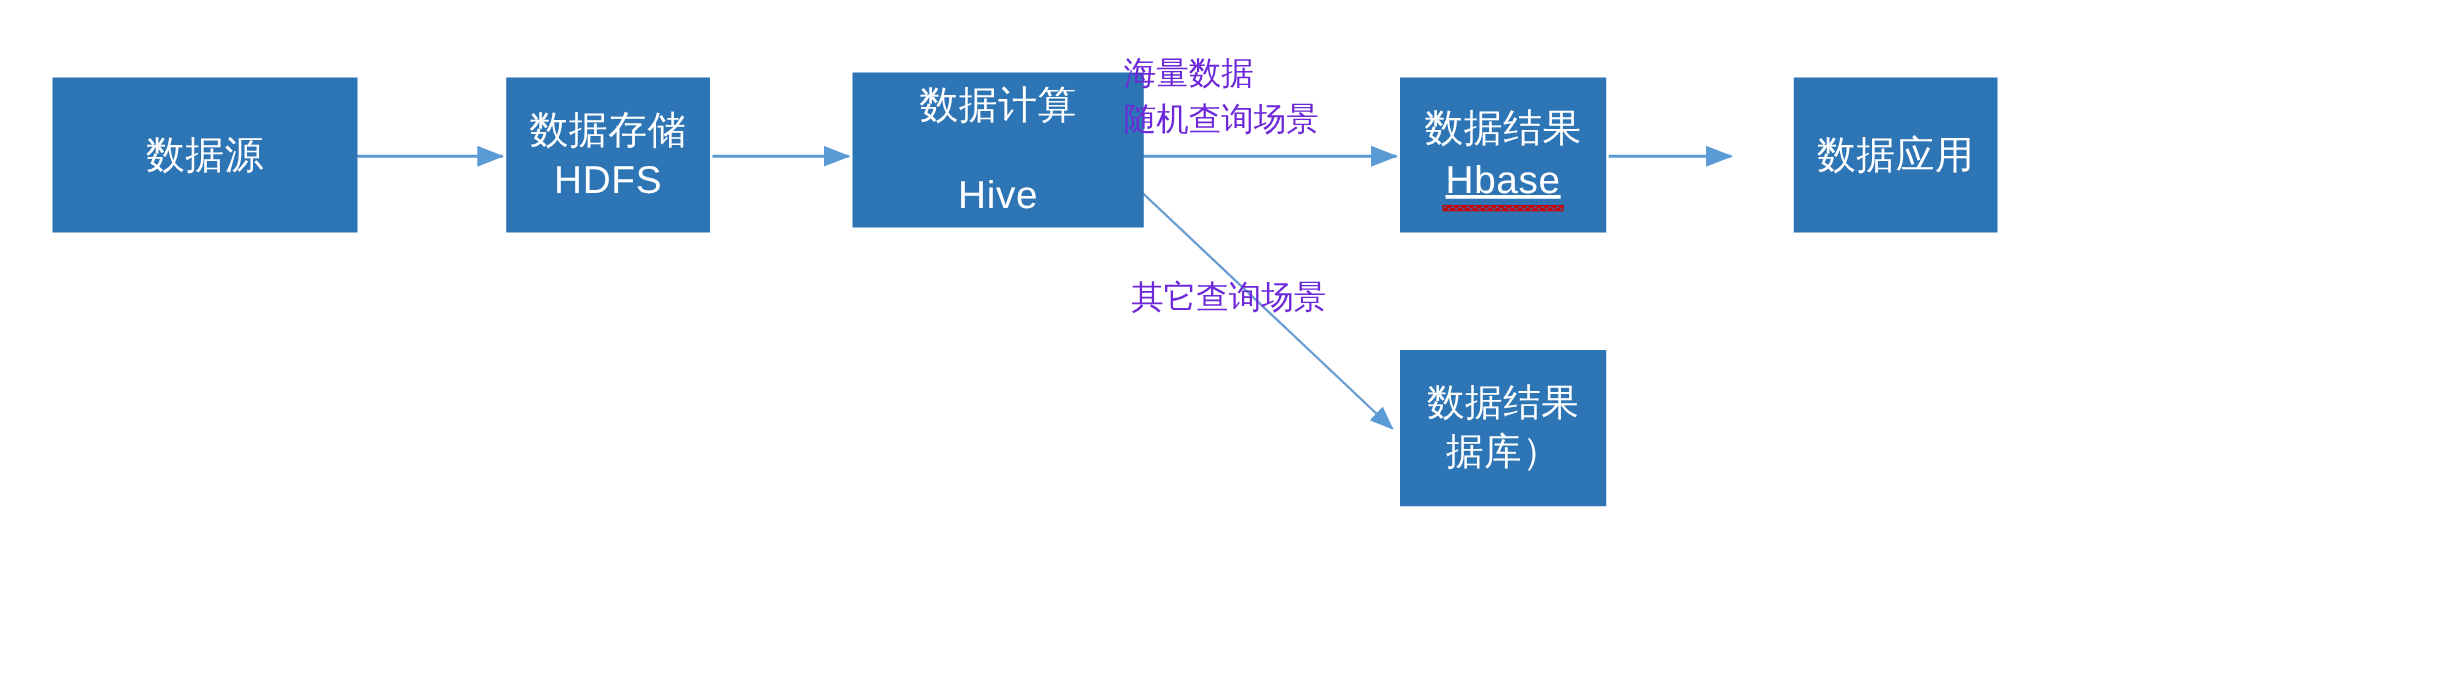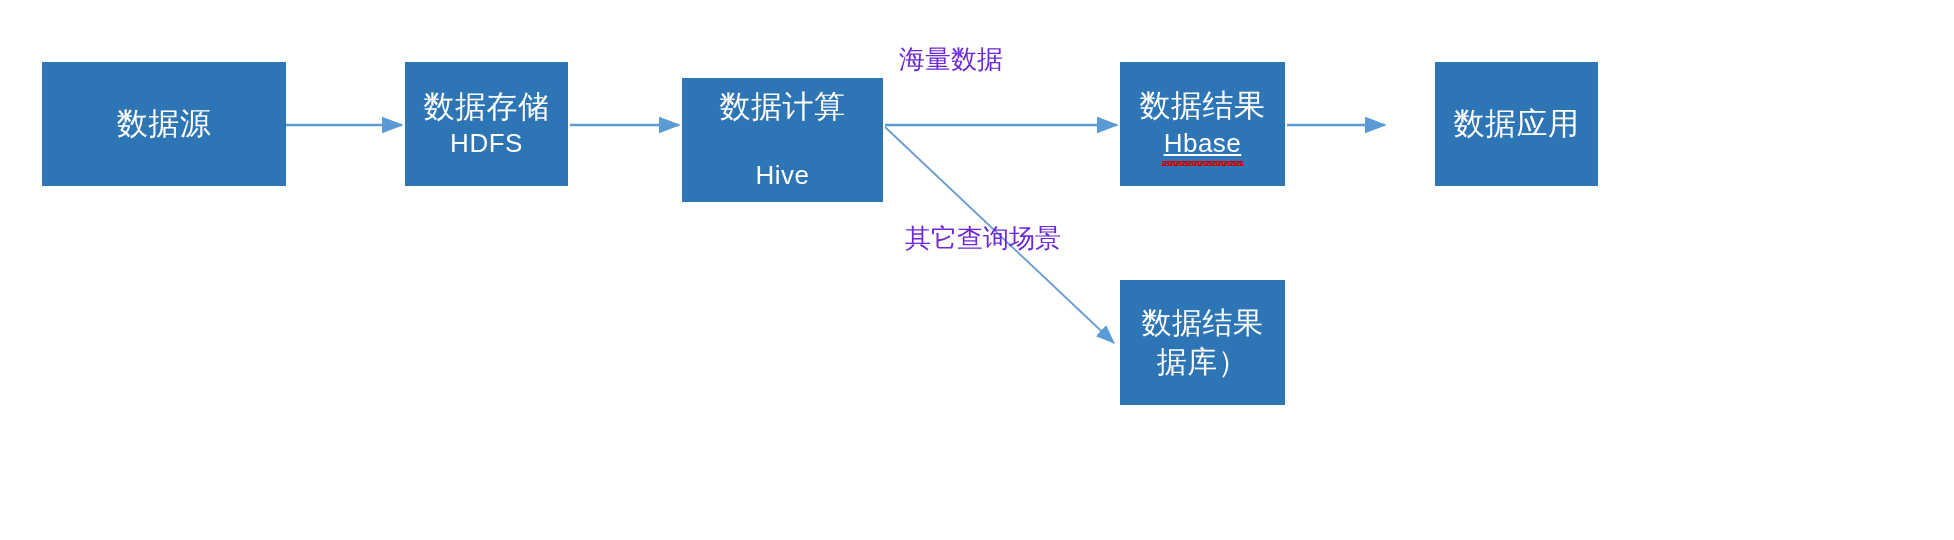--- a/index.html
+++ b/index.html
@@ -125,7 +125,7 @@
     <span class="line latin">HDFS</span>
   </div>
 
-  <div class="node" style="left:682px; top:78px; width:201px; height:124px;gap:32px;">
+  <div class="node" style="left:682px; top:58px; width:233px; height:124px;gap:32px;">
     <span class="line">数据计算</span>
     <span class="line latin">Hive</span>
   </div>

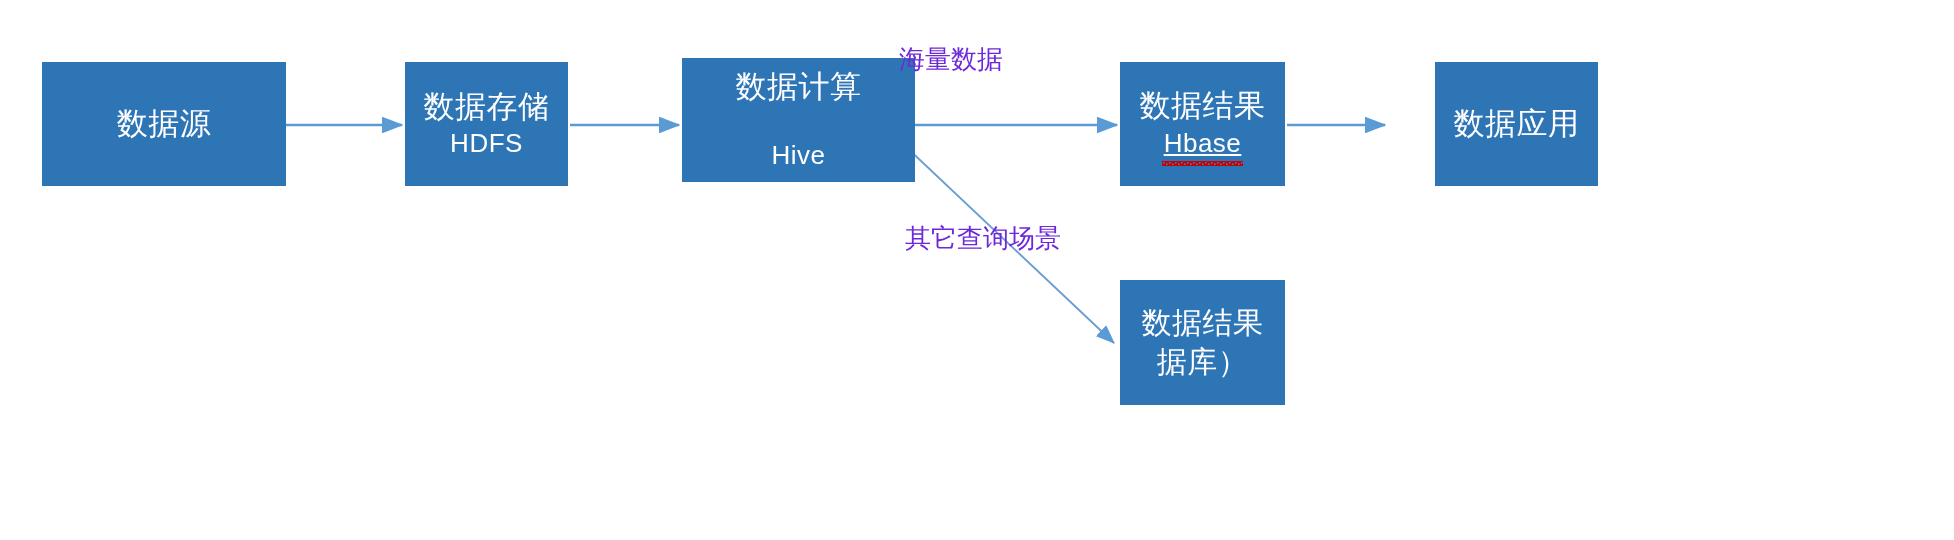--- a/index.html
+++ b/index.html
@@ -146,6 +146,7 @@
 
   <div class="edge-label" style="left:899px; top:41px;">
     <span class="line">海量数据</span>
+    <span class="line">随机查询场景</span>
   </div>
 
   <div class="edge-label" style="left:905px; top:220px;">

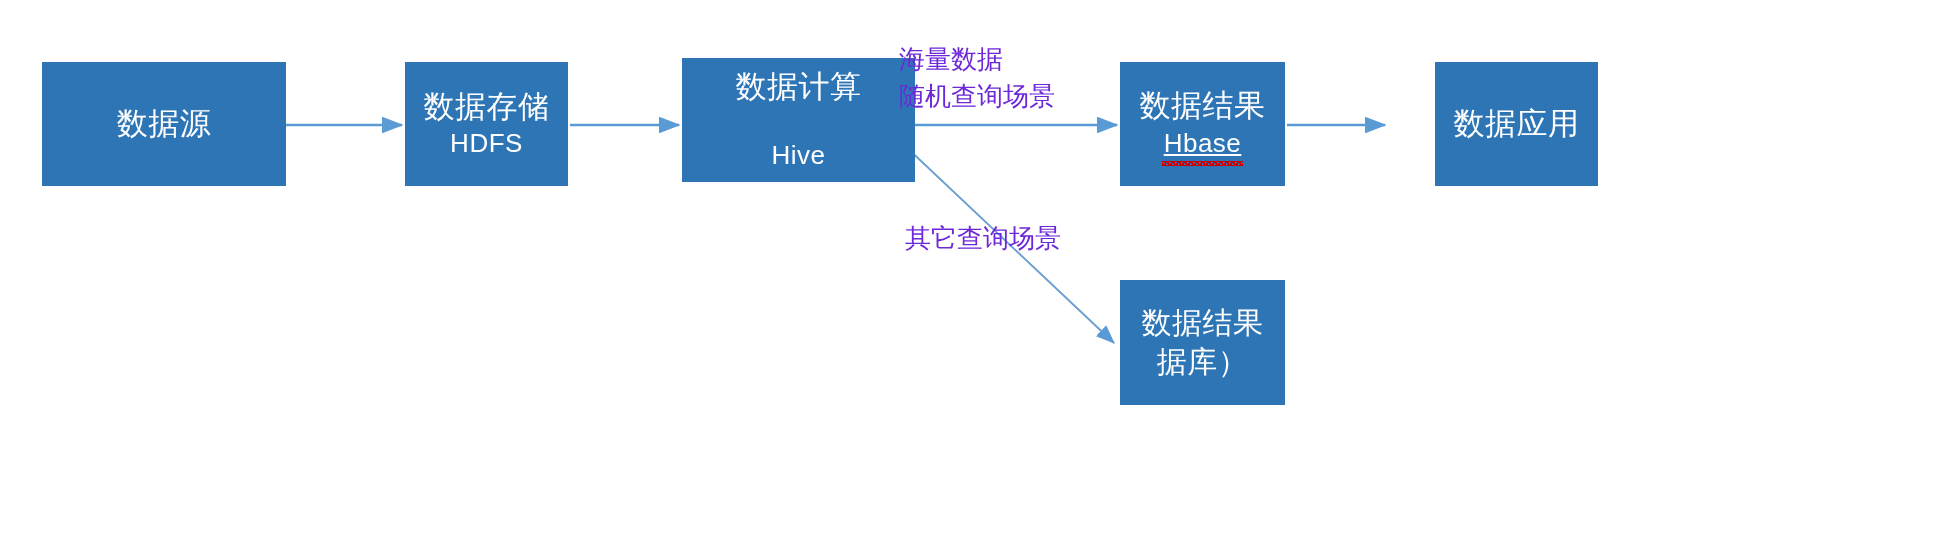--- a/index.html
+++ b/index.html
@@ -46,7 +46,7 @@
     white-space: nowrap;
   }
   .node .line.latin {
-    font-size: 26px;
+    font-size: 31px;
     text-align: center;
   }
   .node.narrow {

